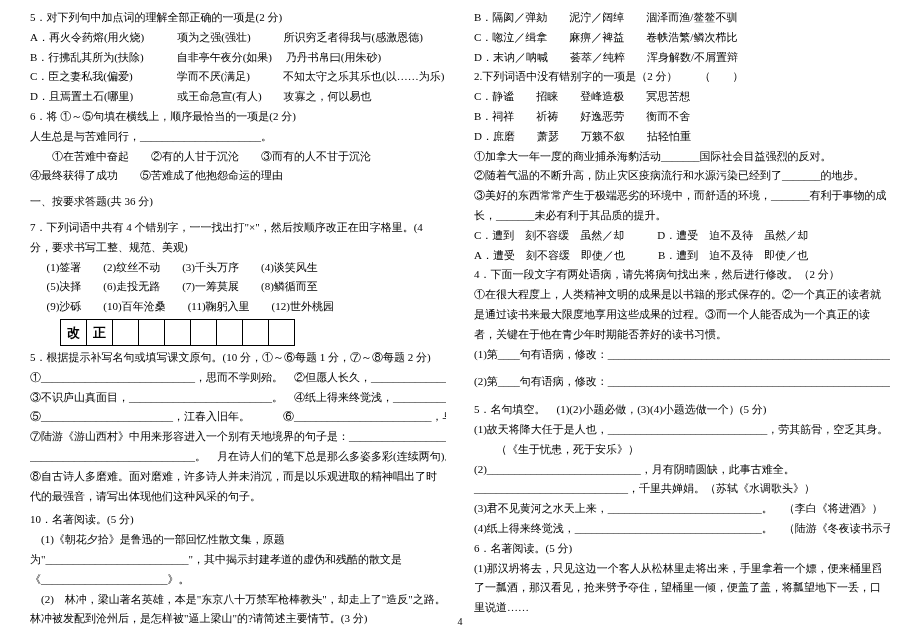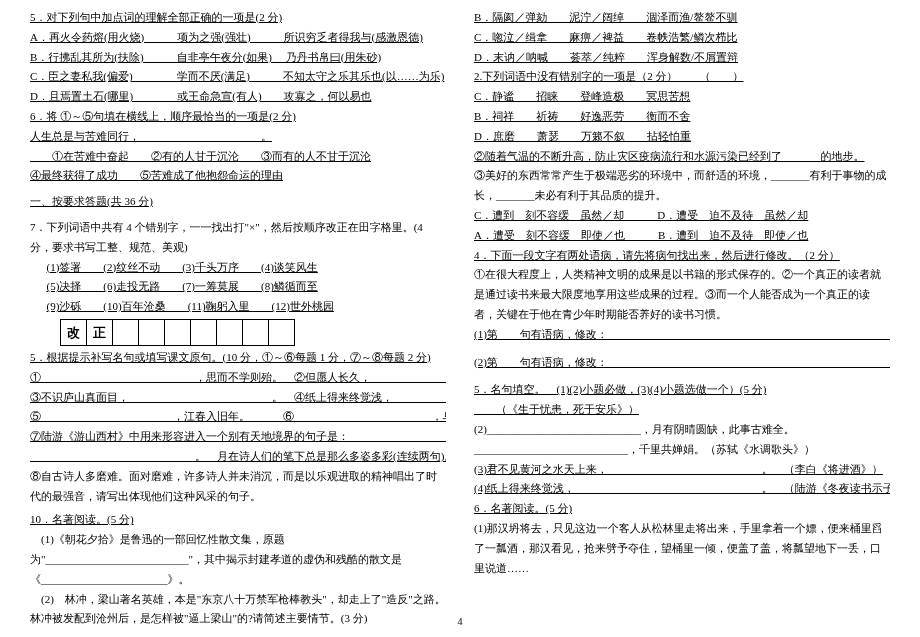--- a/index.html
+++ b/index.html
@@ -22,7 +22,7 @@
     flex: 1;
     min-width: 0;
   }
-  .line { white-space: nowrap; overflow: hidden; text-decoration: underline; }
+  .line { white-space: nowrap; overflow: hidden; }
   .indent1 { padding-left: 1.5em; }
   table.gz {
     border-collapse: collapse;

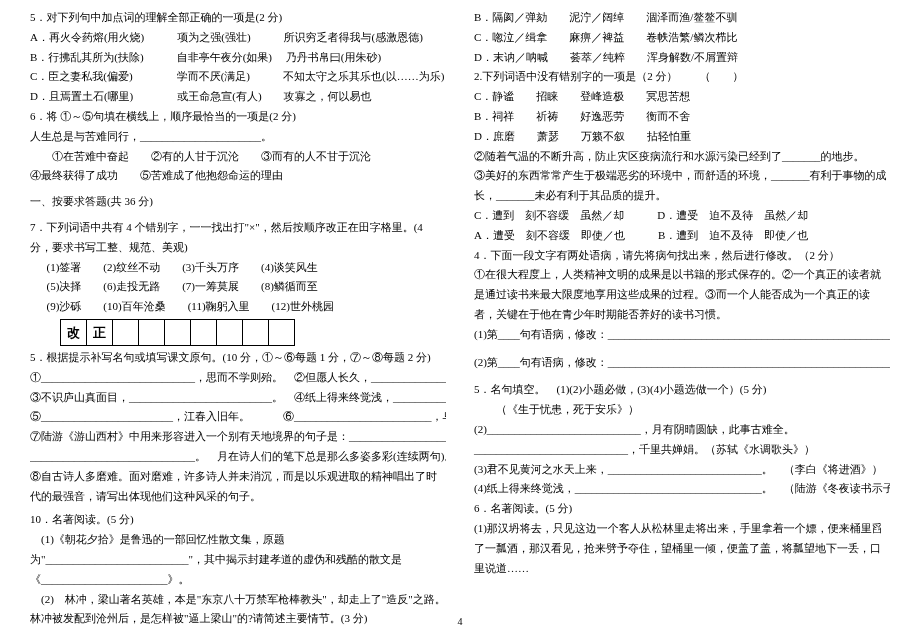--- a/index.html
+++ b/index.html
@@ -110,6 +110,7 @@
     <div class="line">B．祠祥　　祈祷　　好逸恶劳　　衡而不舍</div>
     <div class="line">D．庶磨　　萧瑟　　万籁不叙　　拈轻怕重</div>
 
+    <div class="line">①加拿大一年一度的商业捕杀海豹活动_______国际社会目益强烈的反对。</div>
     <div class="line">②随着气温的不断升高，防止灾区疫病流行和水源污染已经到了_______的地步。</div>
     <div style="white-space:normal">③美好的东西常常产生于极端恶劣的环境中，而舒适的环境，_______有利于事物的成长，_______未必有利于其品质的提升。</div>
     <div class="line">C．遭到　刻不容缓　虽然／却　　　D．遭受　迫不及待　虽然／却</div>

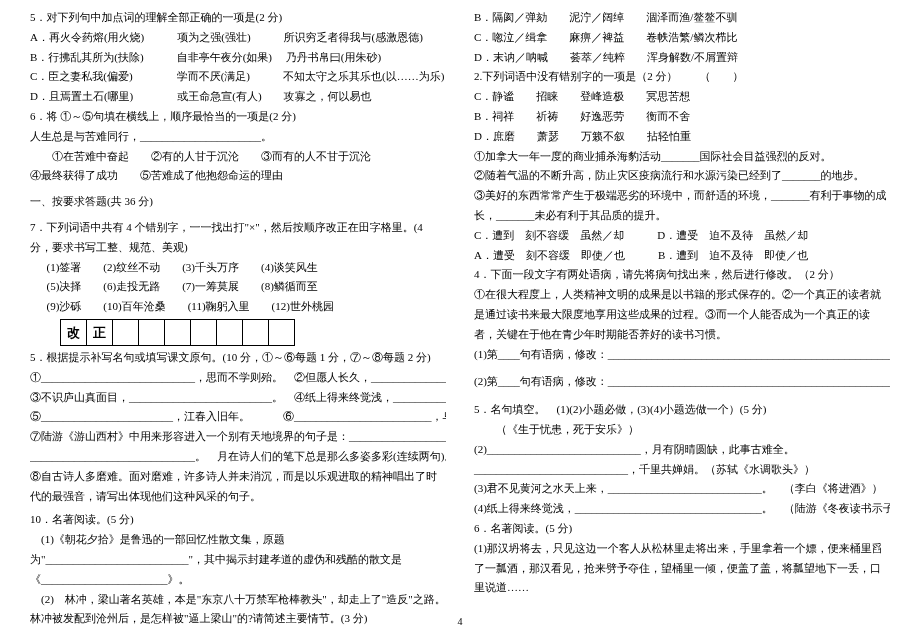--- a/index.html
+++ b/index.html
@@ -124,6 +124,7 @@
     <div style="height:8px"></div>
 
     <div class="line">5．名句填空。　(1)(2)小题必做，(3)(4)小题选做一个）(5 分)</div>
+    <div class="line">(1)故天将降大任于是人也，_____________________________，劳其筋骨，空乏其身。</div>
     <div class="line">　　（《生于忧患，死于安乐》）</div>
     <div style="white-space:normal">(2)____________________________，月有阴晴圆缺，此事古难全。____________________________，千里共婵娟。（苏轼《水调歌头》）</div>
     <div class="line">(3)君不见黄河之水天上来，____________________________。　（李白《将进酒》）</div>

